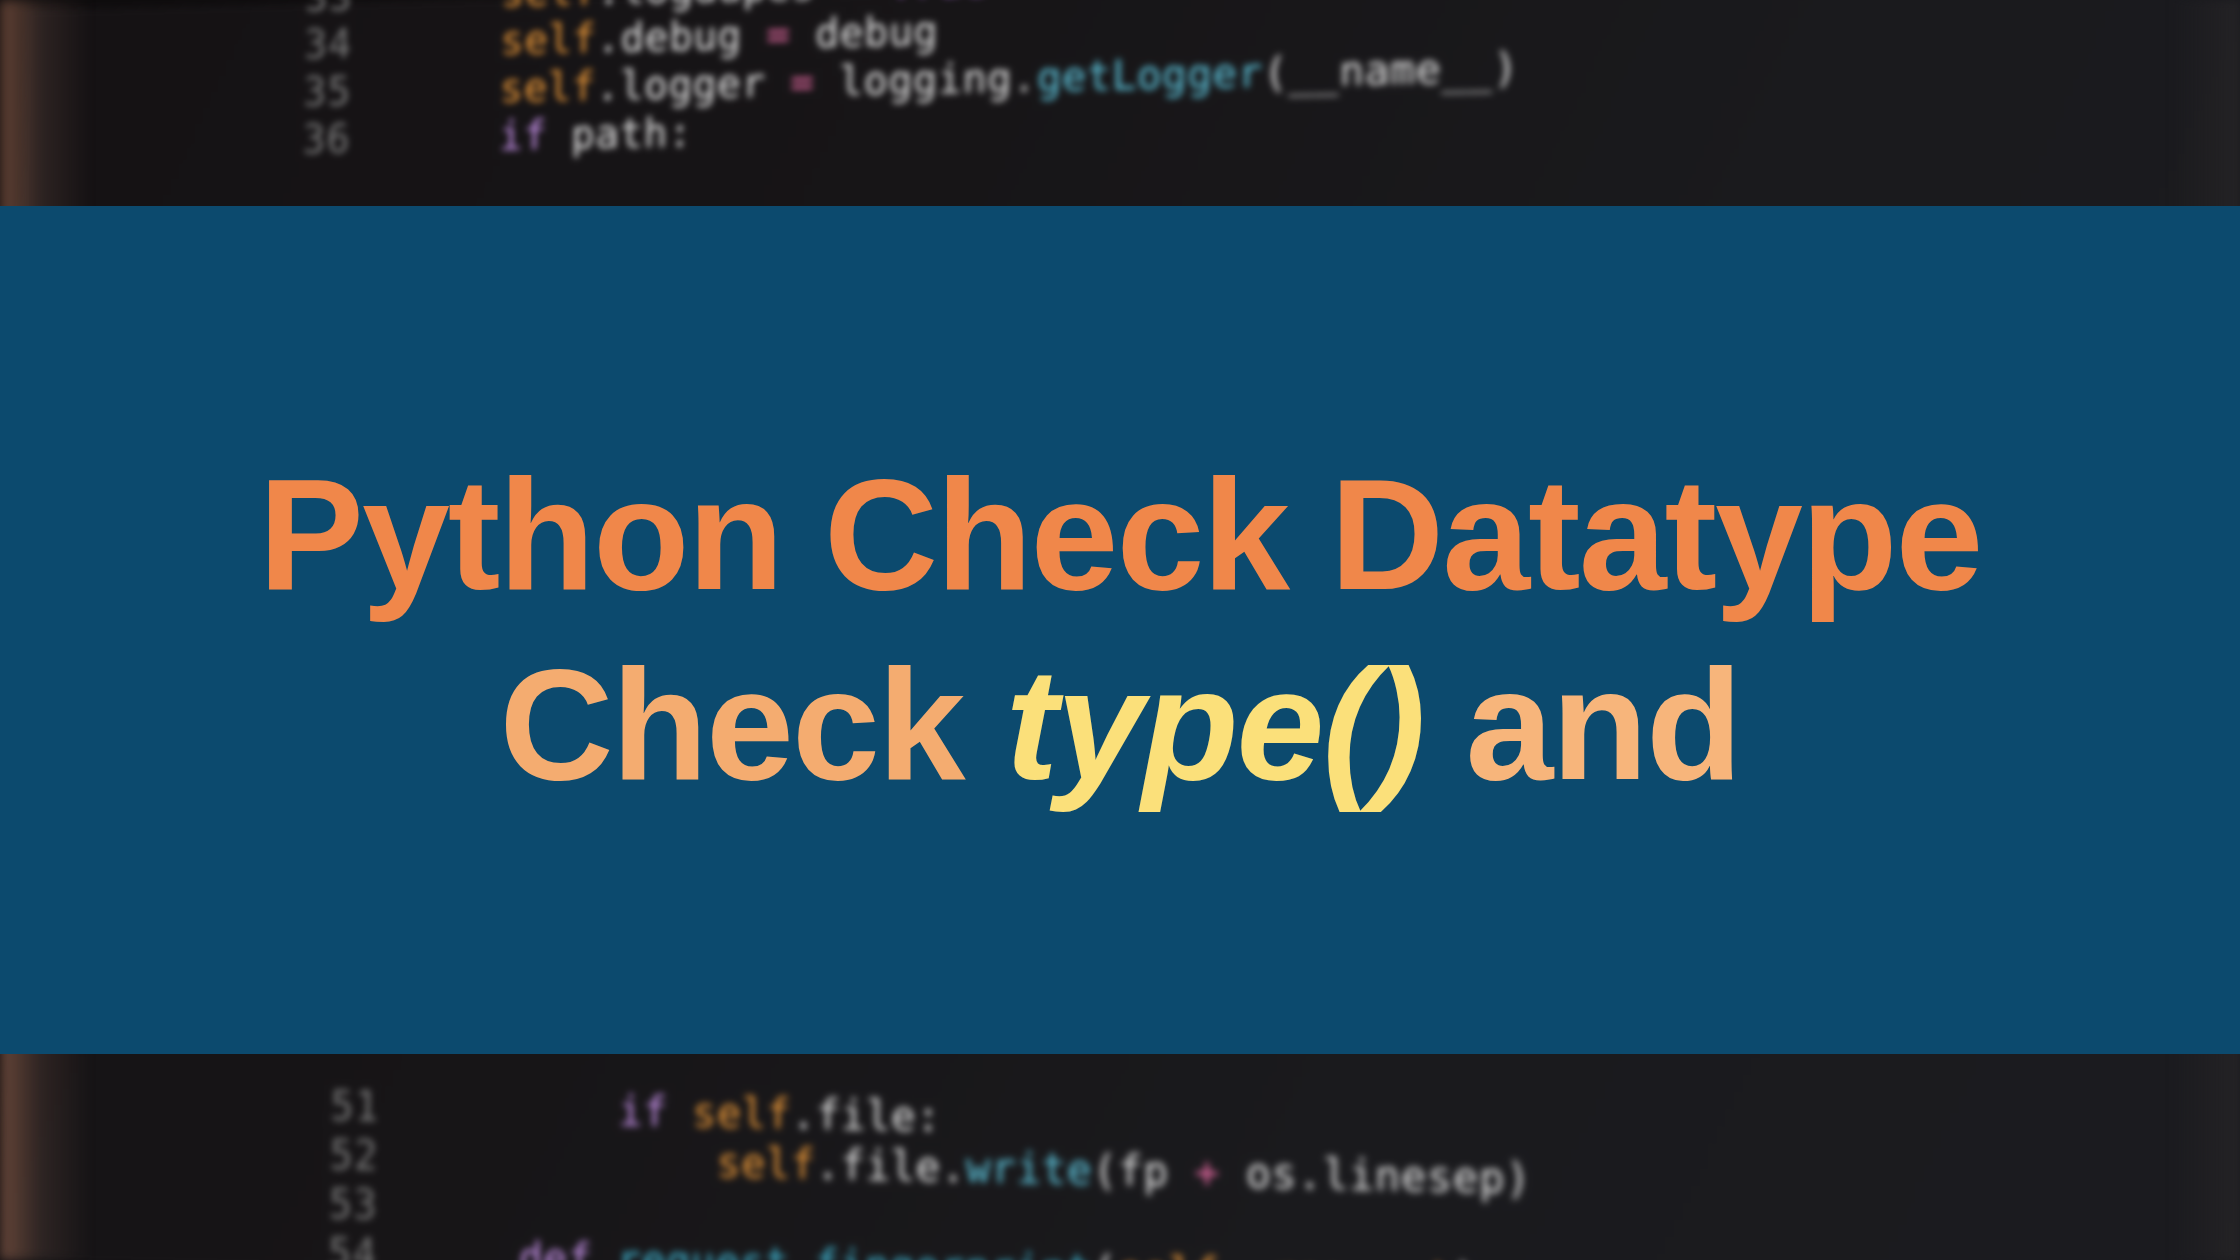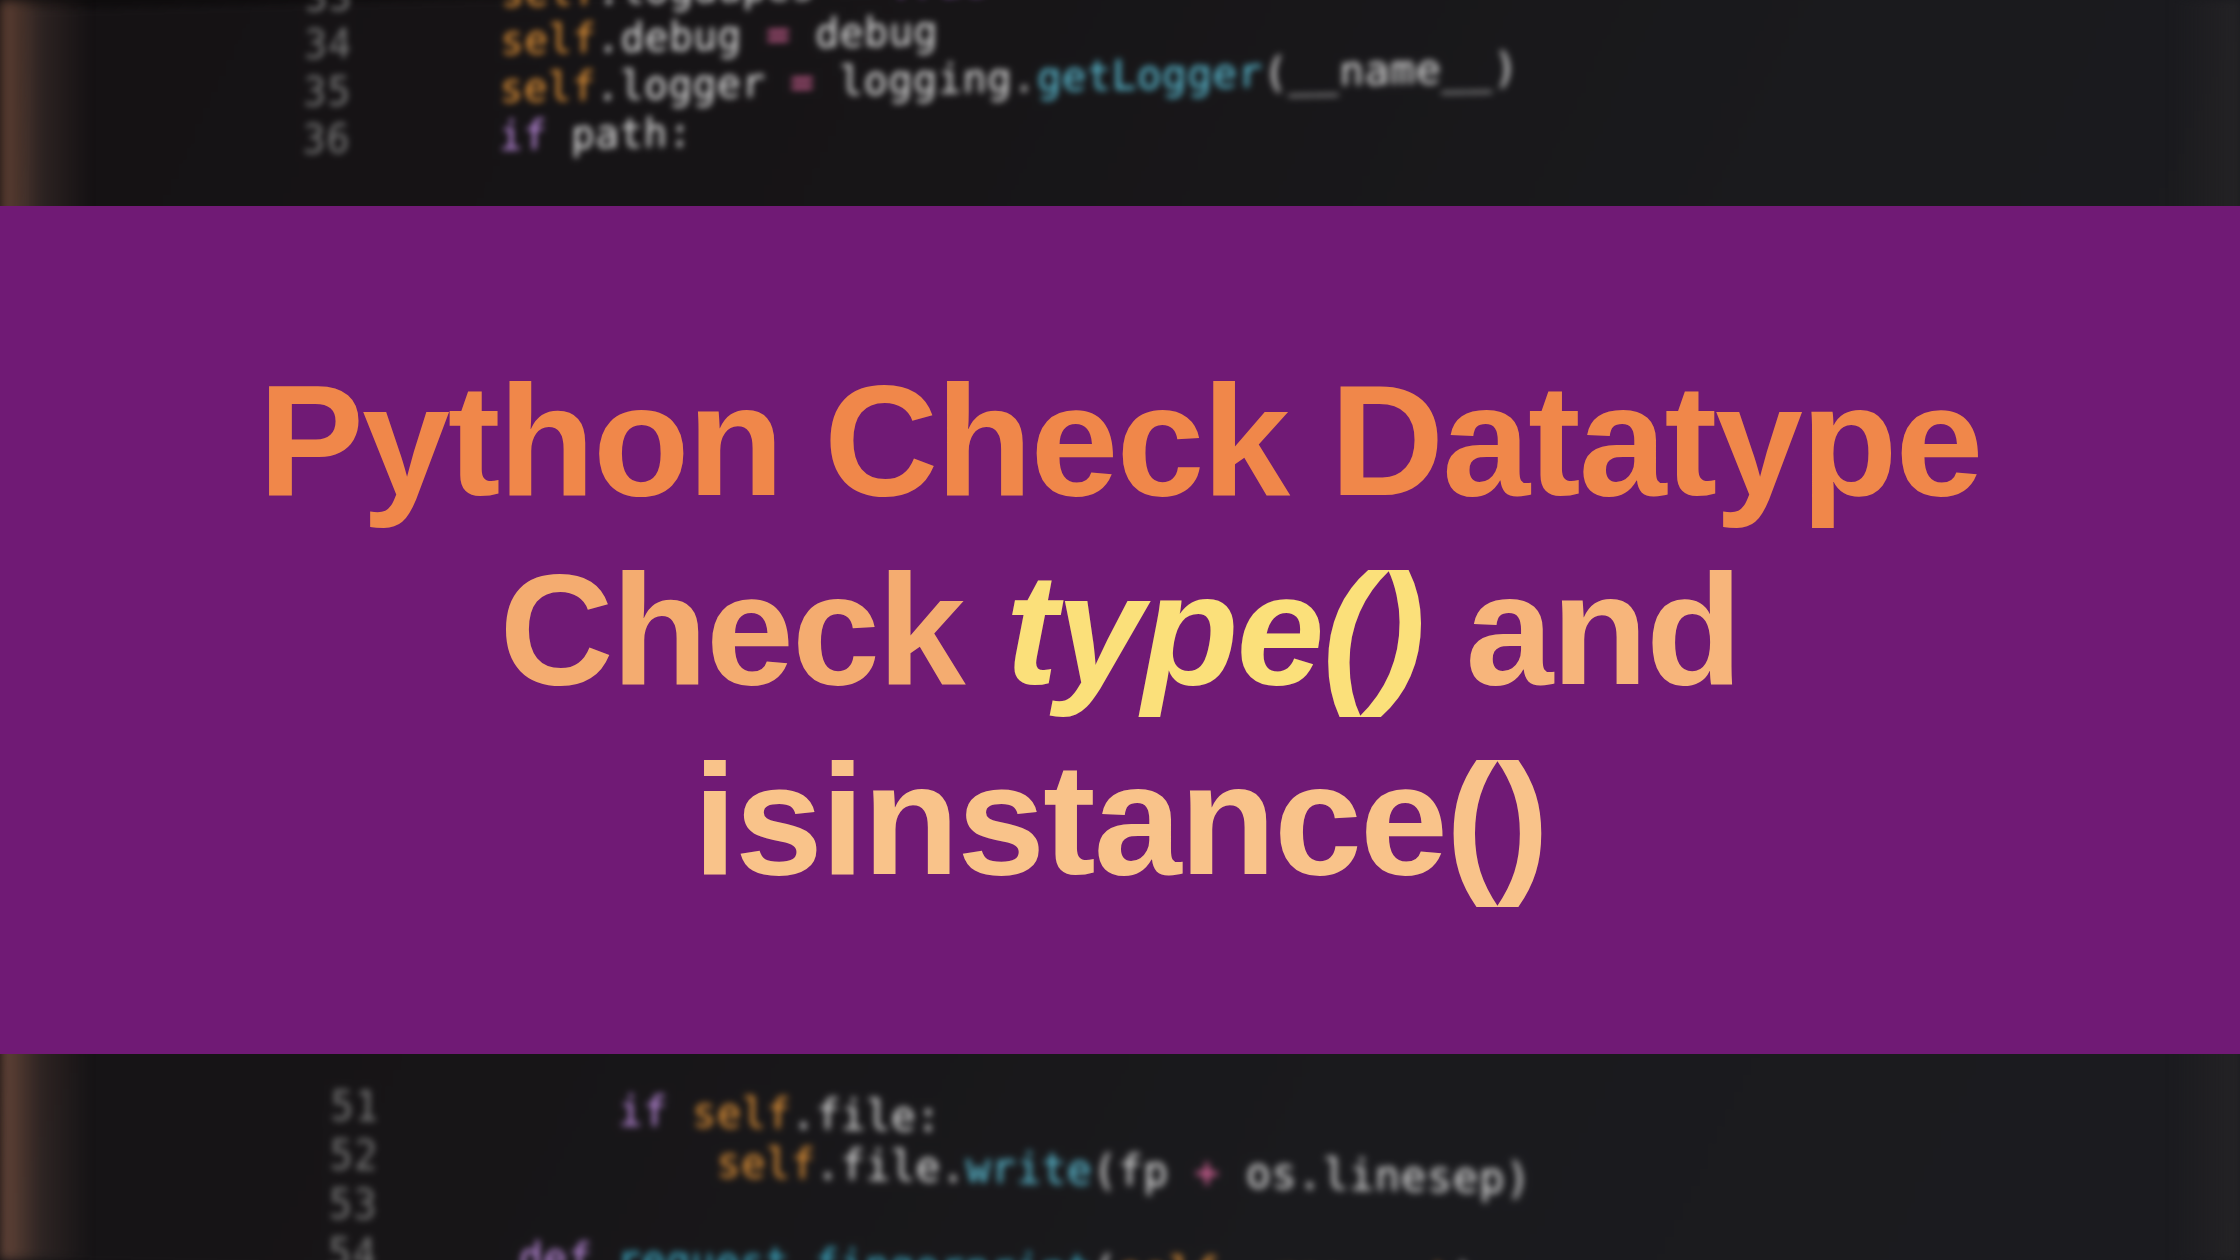--- a/index.html
+++ b/index.html
@@ -85,7 +85,7 @@
     right: 0;
     top: 206px;
     height: 848px;
-    background: #701a75;
+    background: #0c4a6e;
     display: flex;
     align-items: center;
     justify-content: center;

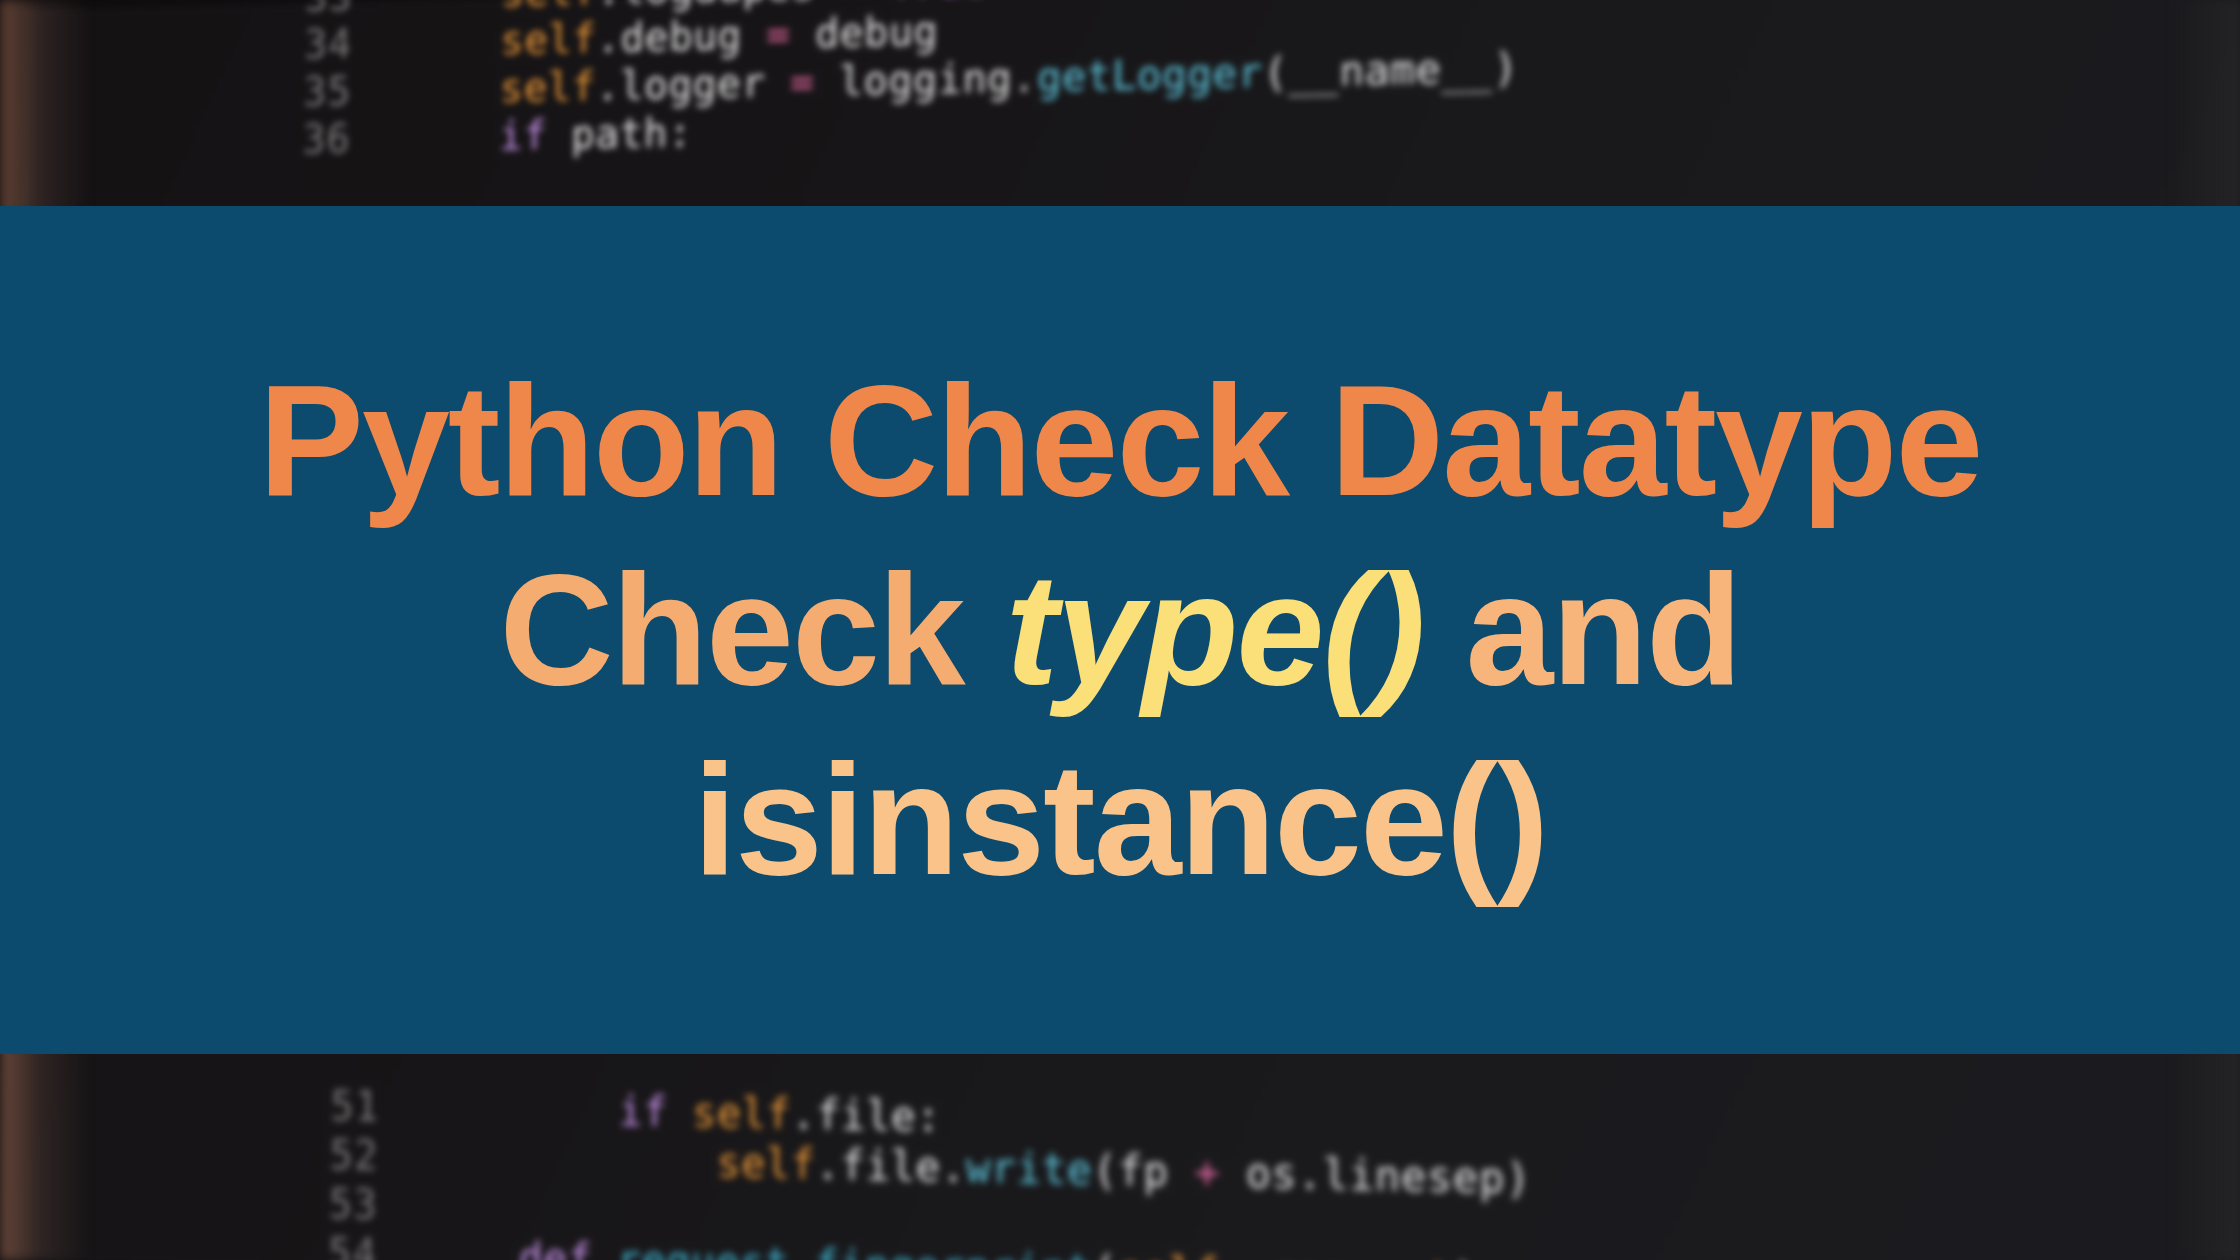--- a/index.html
+++ b/index.html
@@ -133,7 +133,6 @@
   <div class="headline">
     <span class="c-orange1">Python Check Datatype</span><br>
     <span class="c-orange3">Check </span><span class="c-yellow">type()</span><span class="c-orange4"> and</span><br>
-    <span class="c-orange5">isinstance()</span>
   </div>
 </div>
 

